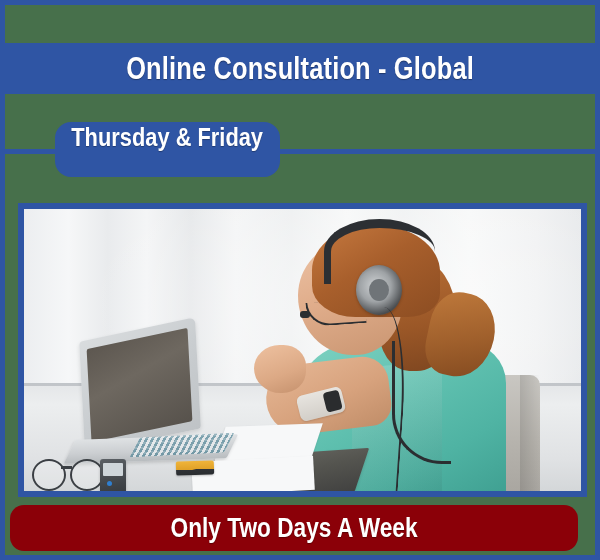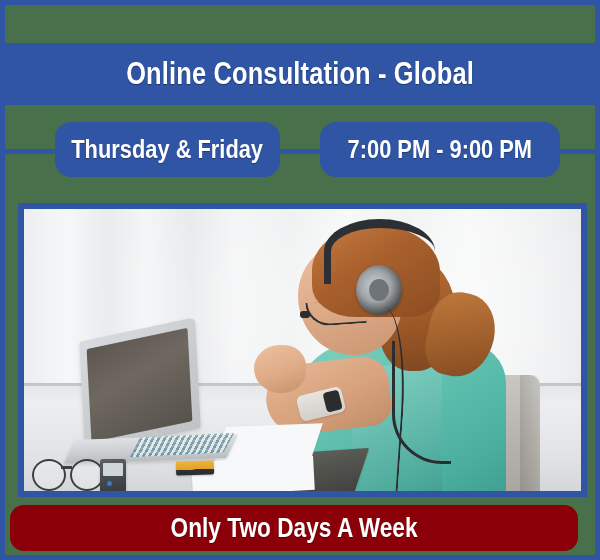--- a/index.html
+++ b/index.html
@@ -27,7 +27,7 @@
     left: -5px;
     top: 38px;
     width: 600px;
-    height: 62px;
+    height: 51px;
     background: #2f55a4;
     display: flex;
     align-items: center;

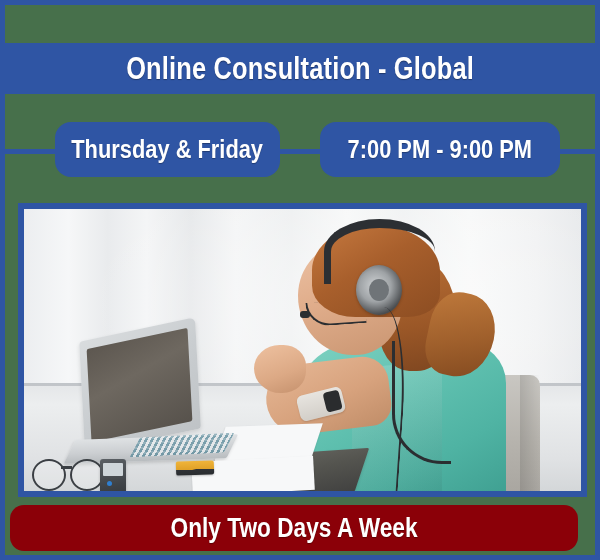--- a/index.html
+++ b/index.html
@@ -67,7 +67,6 @@
     background: #2f55a4;
     border-radius: 16px;
     display: flex;
-    align-items: center;
     justify-content: center;
   }
   .badge-day  { left: 55px;  width: 225px; }

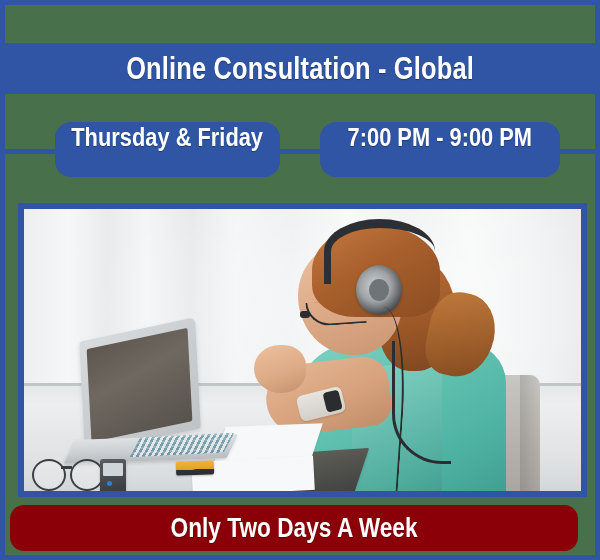--- a/index.html
+++ b/index.html
@@ -402,9 +402,6 @@
       <span class="badge-text">Thursday &amp; Friday</span>
     </div>
 
-    <div class="badge badge-time">
-      <span class="badge-text">7:00 PM - 9:00 PM</span>
-    </div>
   </div>
 
   <div class="photo-frame">

